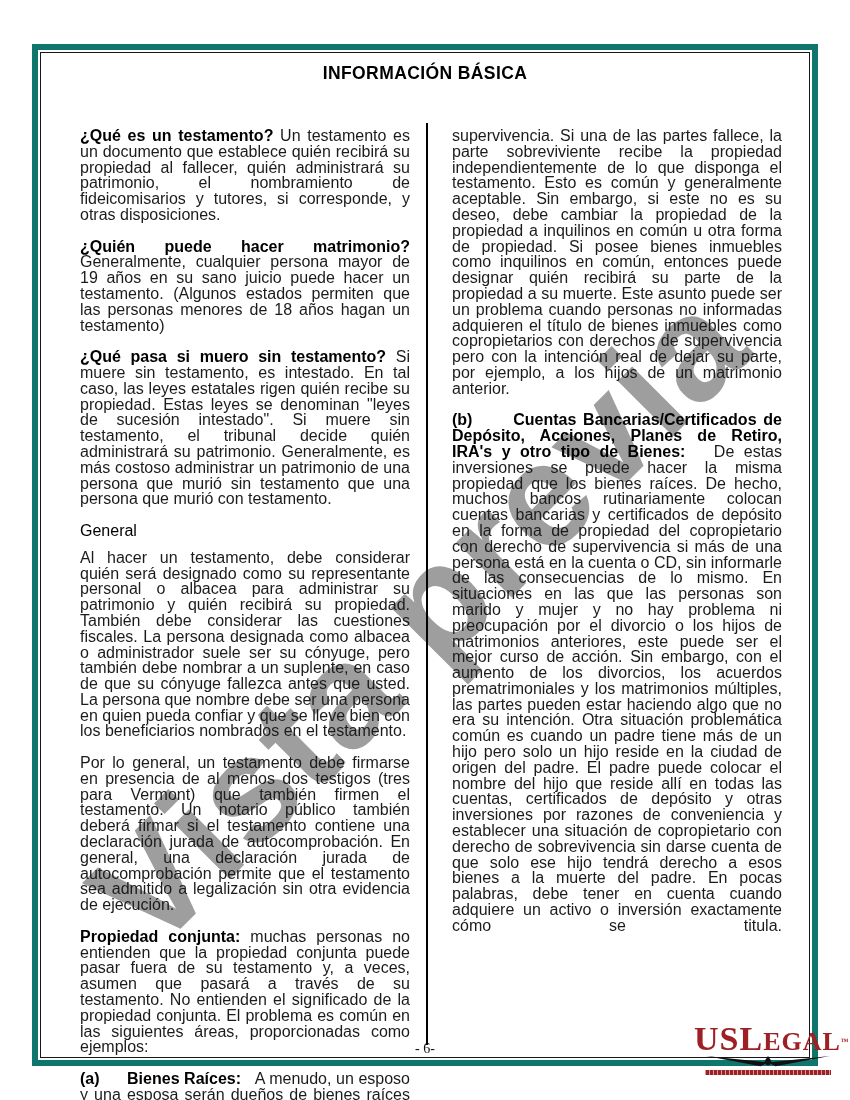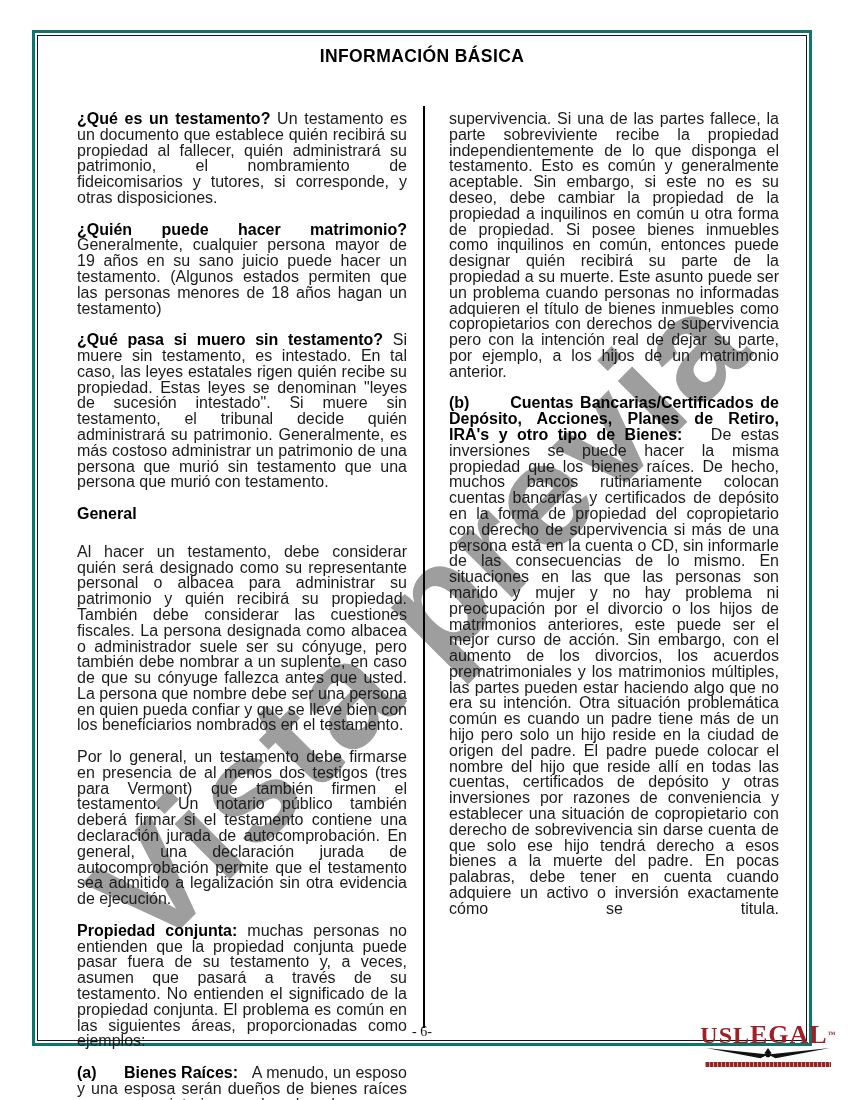--- a/index.html
+++ b/index.html
@@ -15,8 +15,8 @@
     letter-spacing:2px; white-space:nowrap; z-index:0;
   }
   .frame {
-    position:absolute; left:32px; top:30px; width:774px; height:1010px;
-    border:3px solid #0f766e; z-index:1;
+    position:absolute; left:32px; top:44px; width:774px; height:1010px;
+    border:6px solid #0f766e; z-index:1;
   }
   .frame-inner {
     position:absolute; left:2px; top:2px; right:2px; bottom:2px;

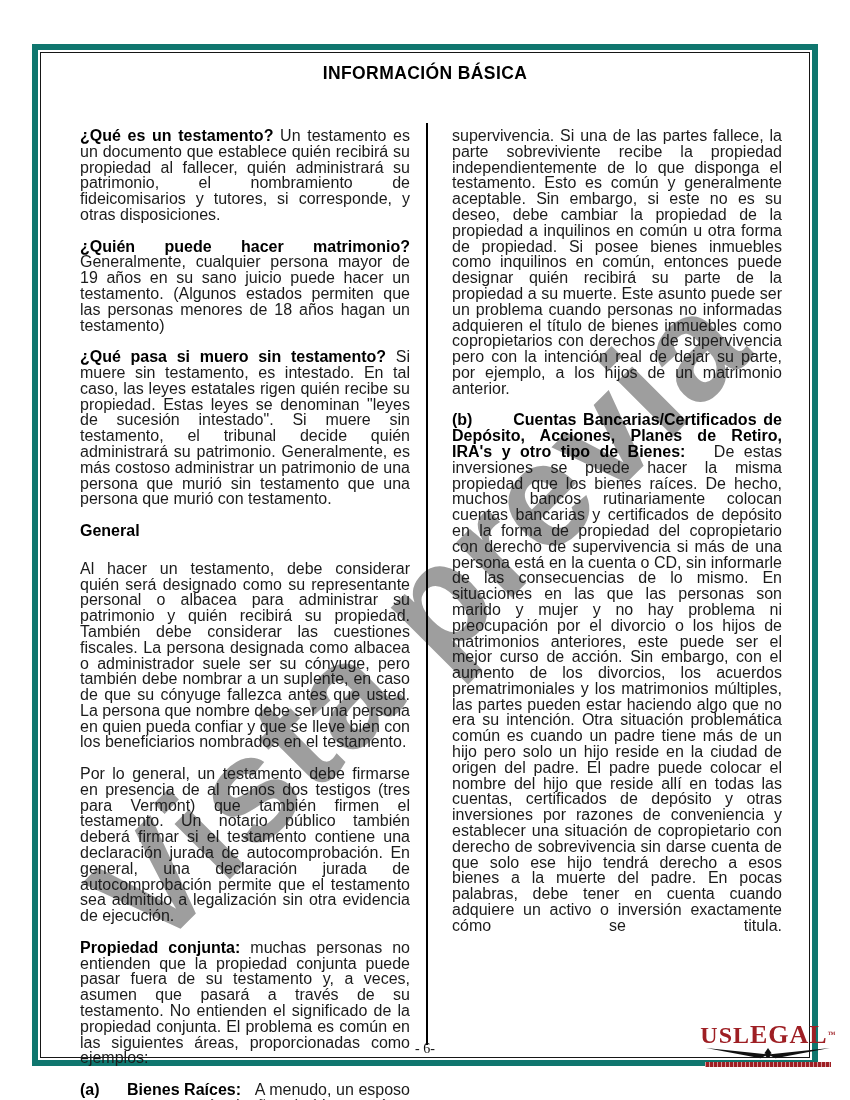--- a/index.html
+++ b/index.html
@@ -41,7 +41,7 @@
   .para { margin:0 0 15.8px 0; }
   .para:last-child { margin-bottom:0; }
   .para b { color:#000; }
-  .heading { margin:0 0 22px 0; font-weight:bold; color:#000; }
+  .heading { margin:0 0 11px 0; font-weight:normal; color:#000; }
   .justify-last { text-align-last:justify; }
   .page-num {
     position:absolute; bottom:3px; left:0; width:100%;

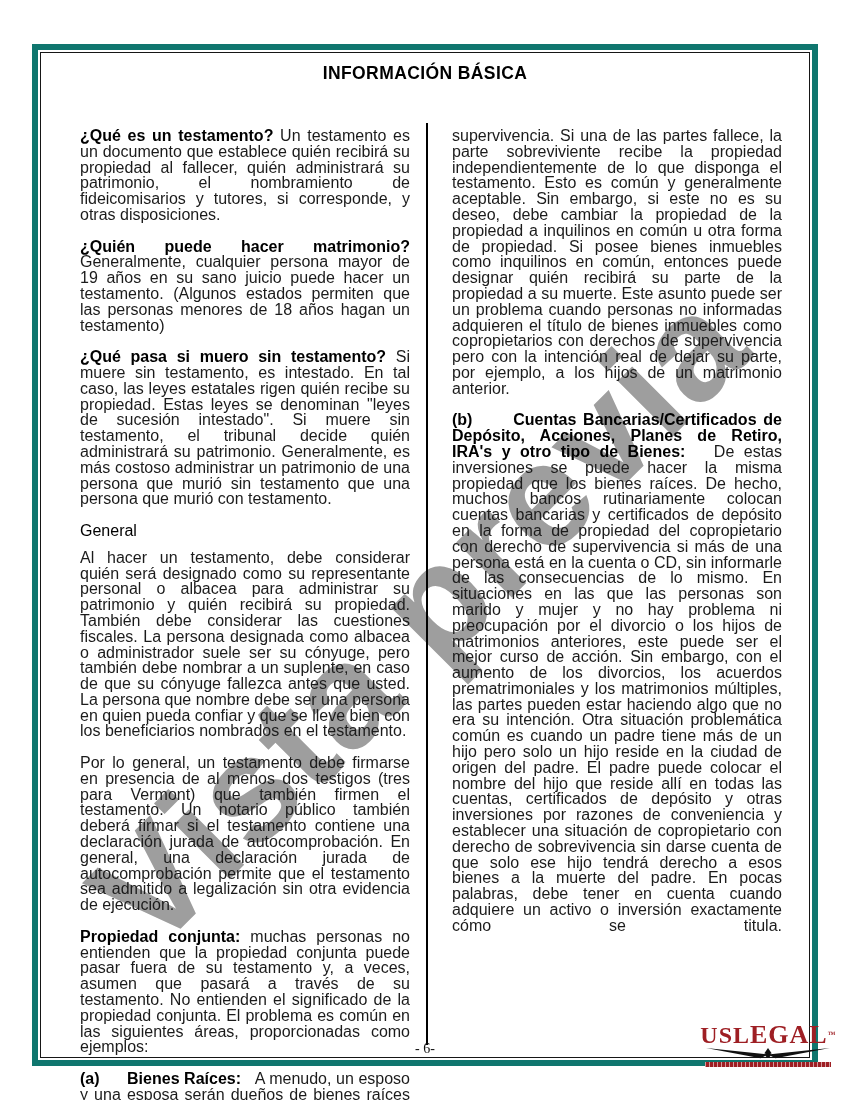--- a/index.html
+++ b/index.html
@@ -56,7 +56,7 @@
     font-family:"Liberation Serif", serif; font-weight:bold;
     color:#9e1f24; white-space:nowrap;
   }
-  .logo-part1 { font-size:24px; letter-spacing:1px; }
+  .logo-part1 { font-size:34px; letter-spacing:1px; }
   .logo-part2 { font-size:26px; letter-spacing:1px; }
   .logo-tm { font-size:8px; color:#9e1f24; vertical-align:super; }
   .logo-wings { display:block; margin:-2px auto 0 auto; }

